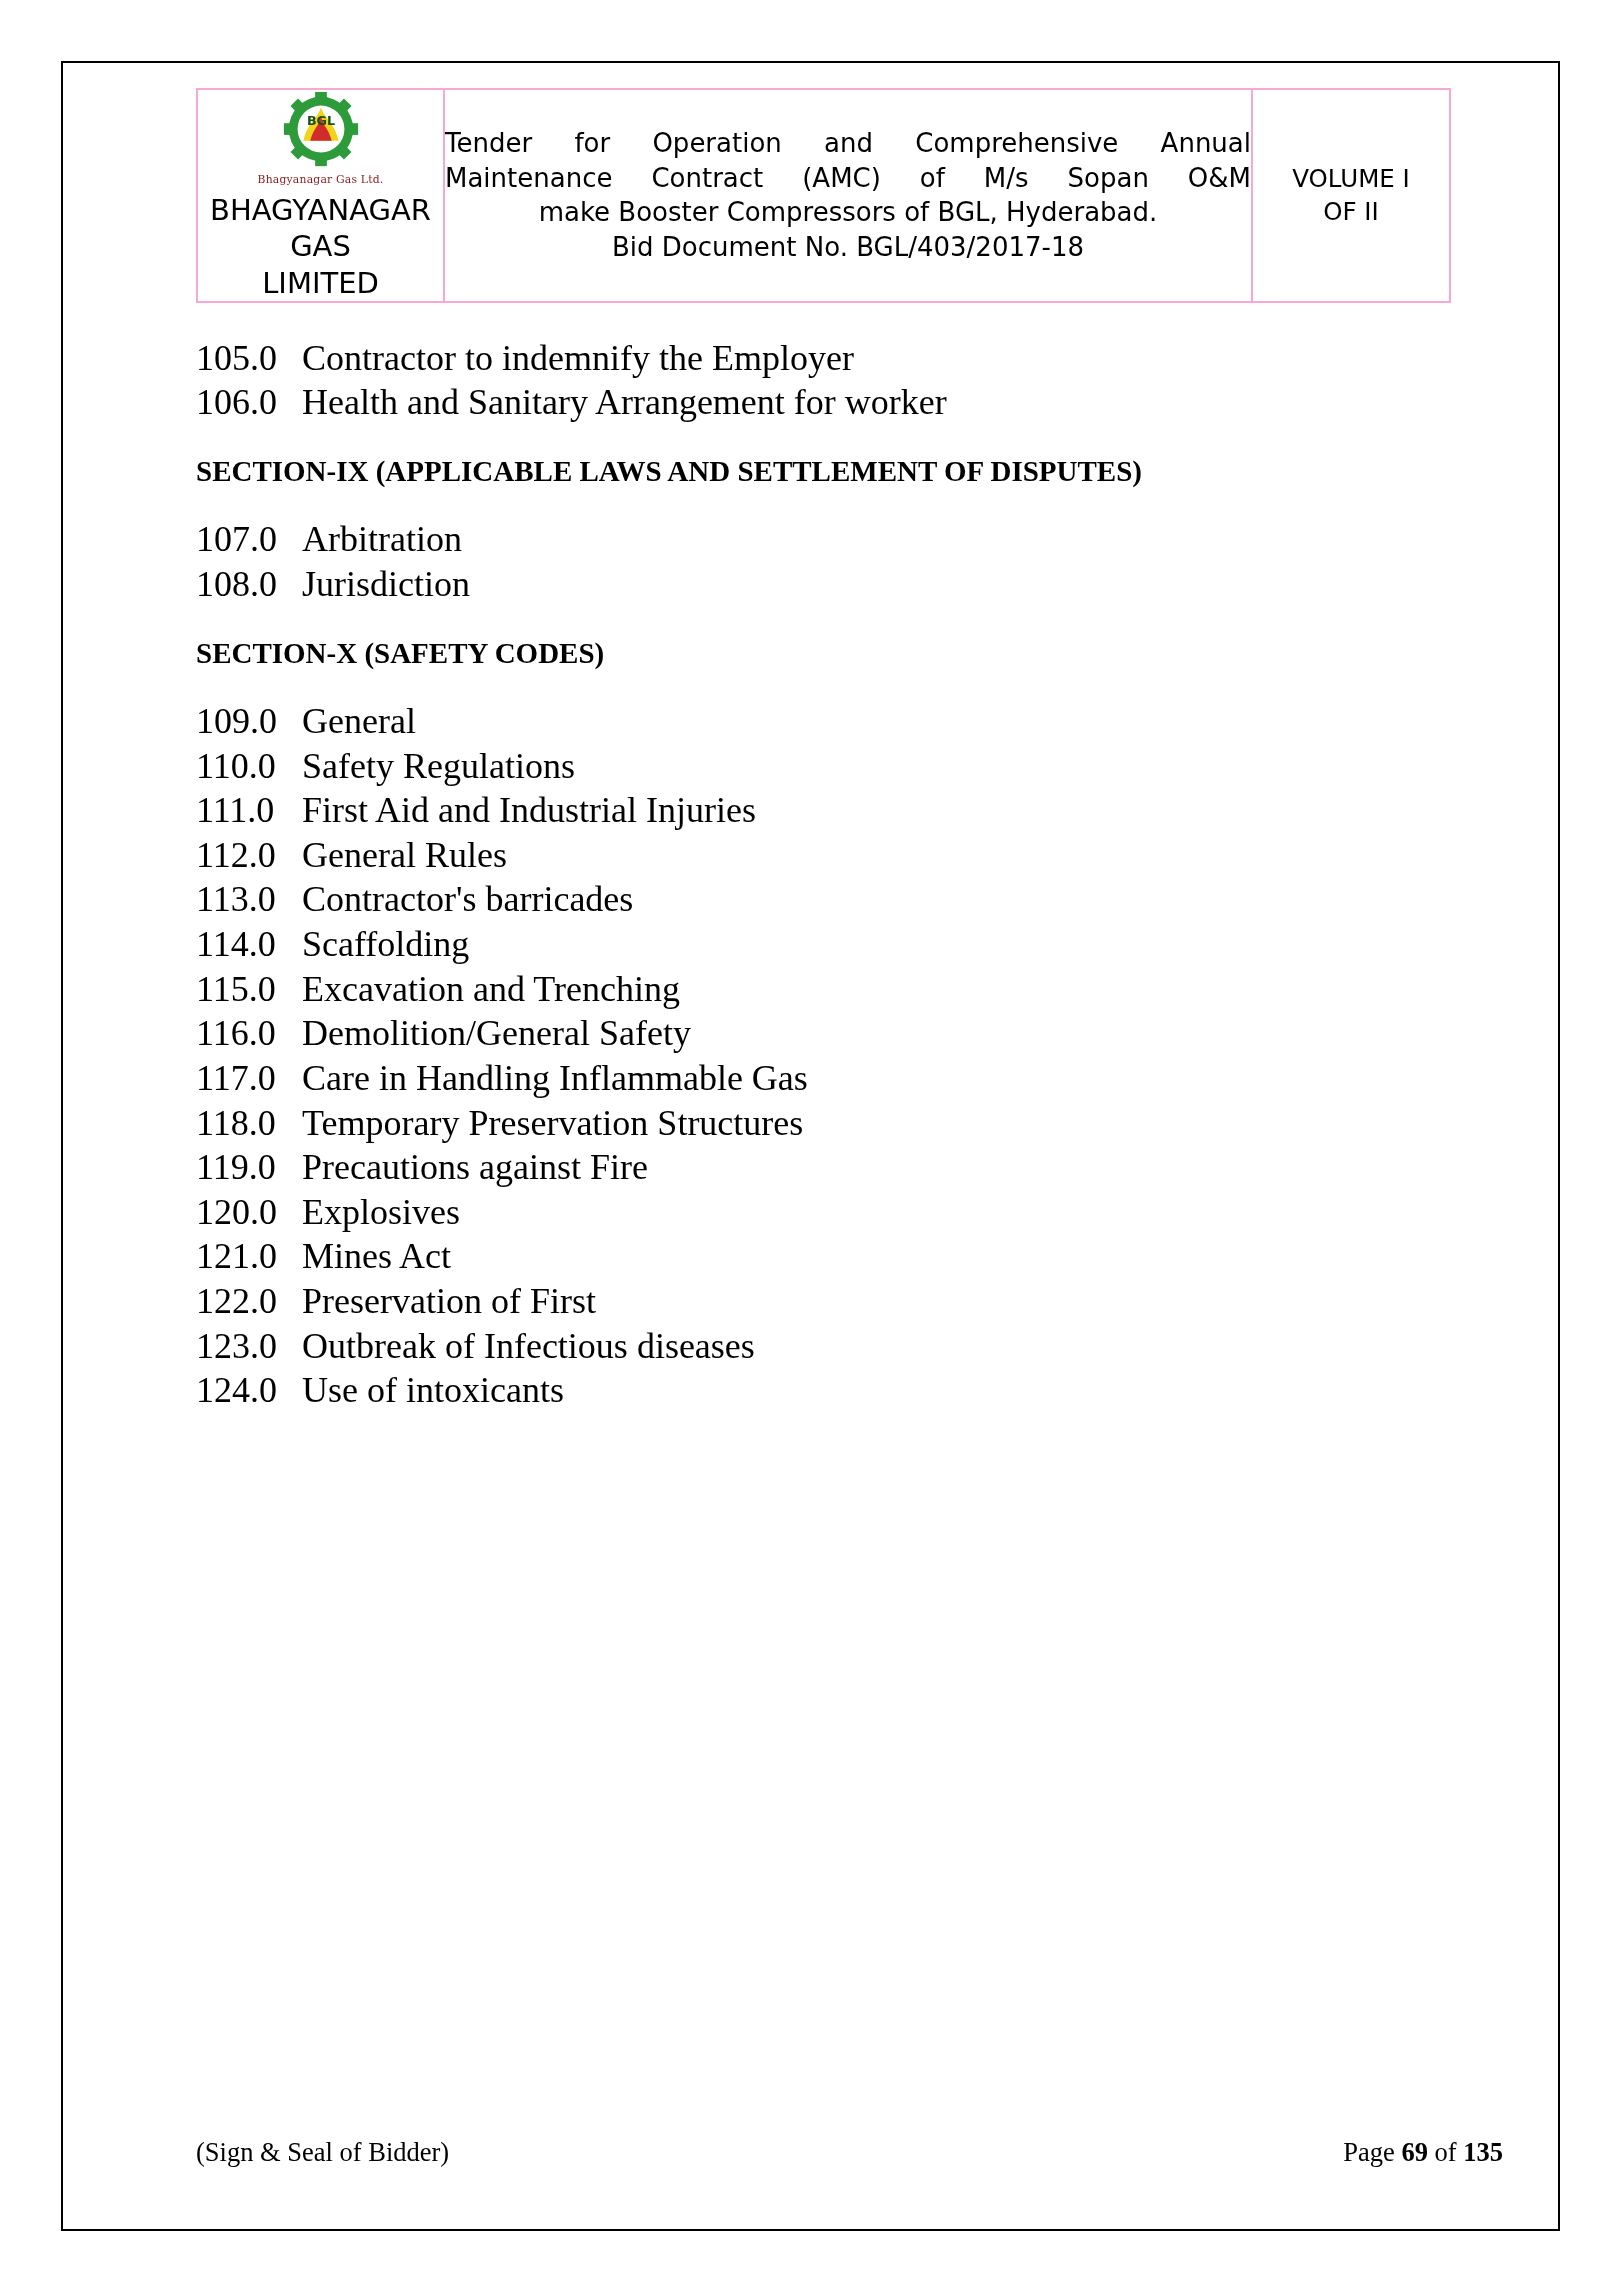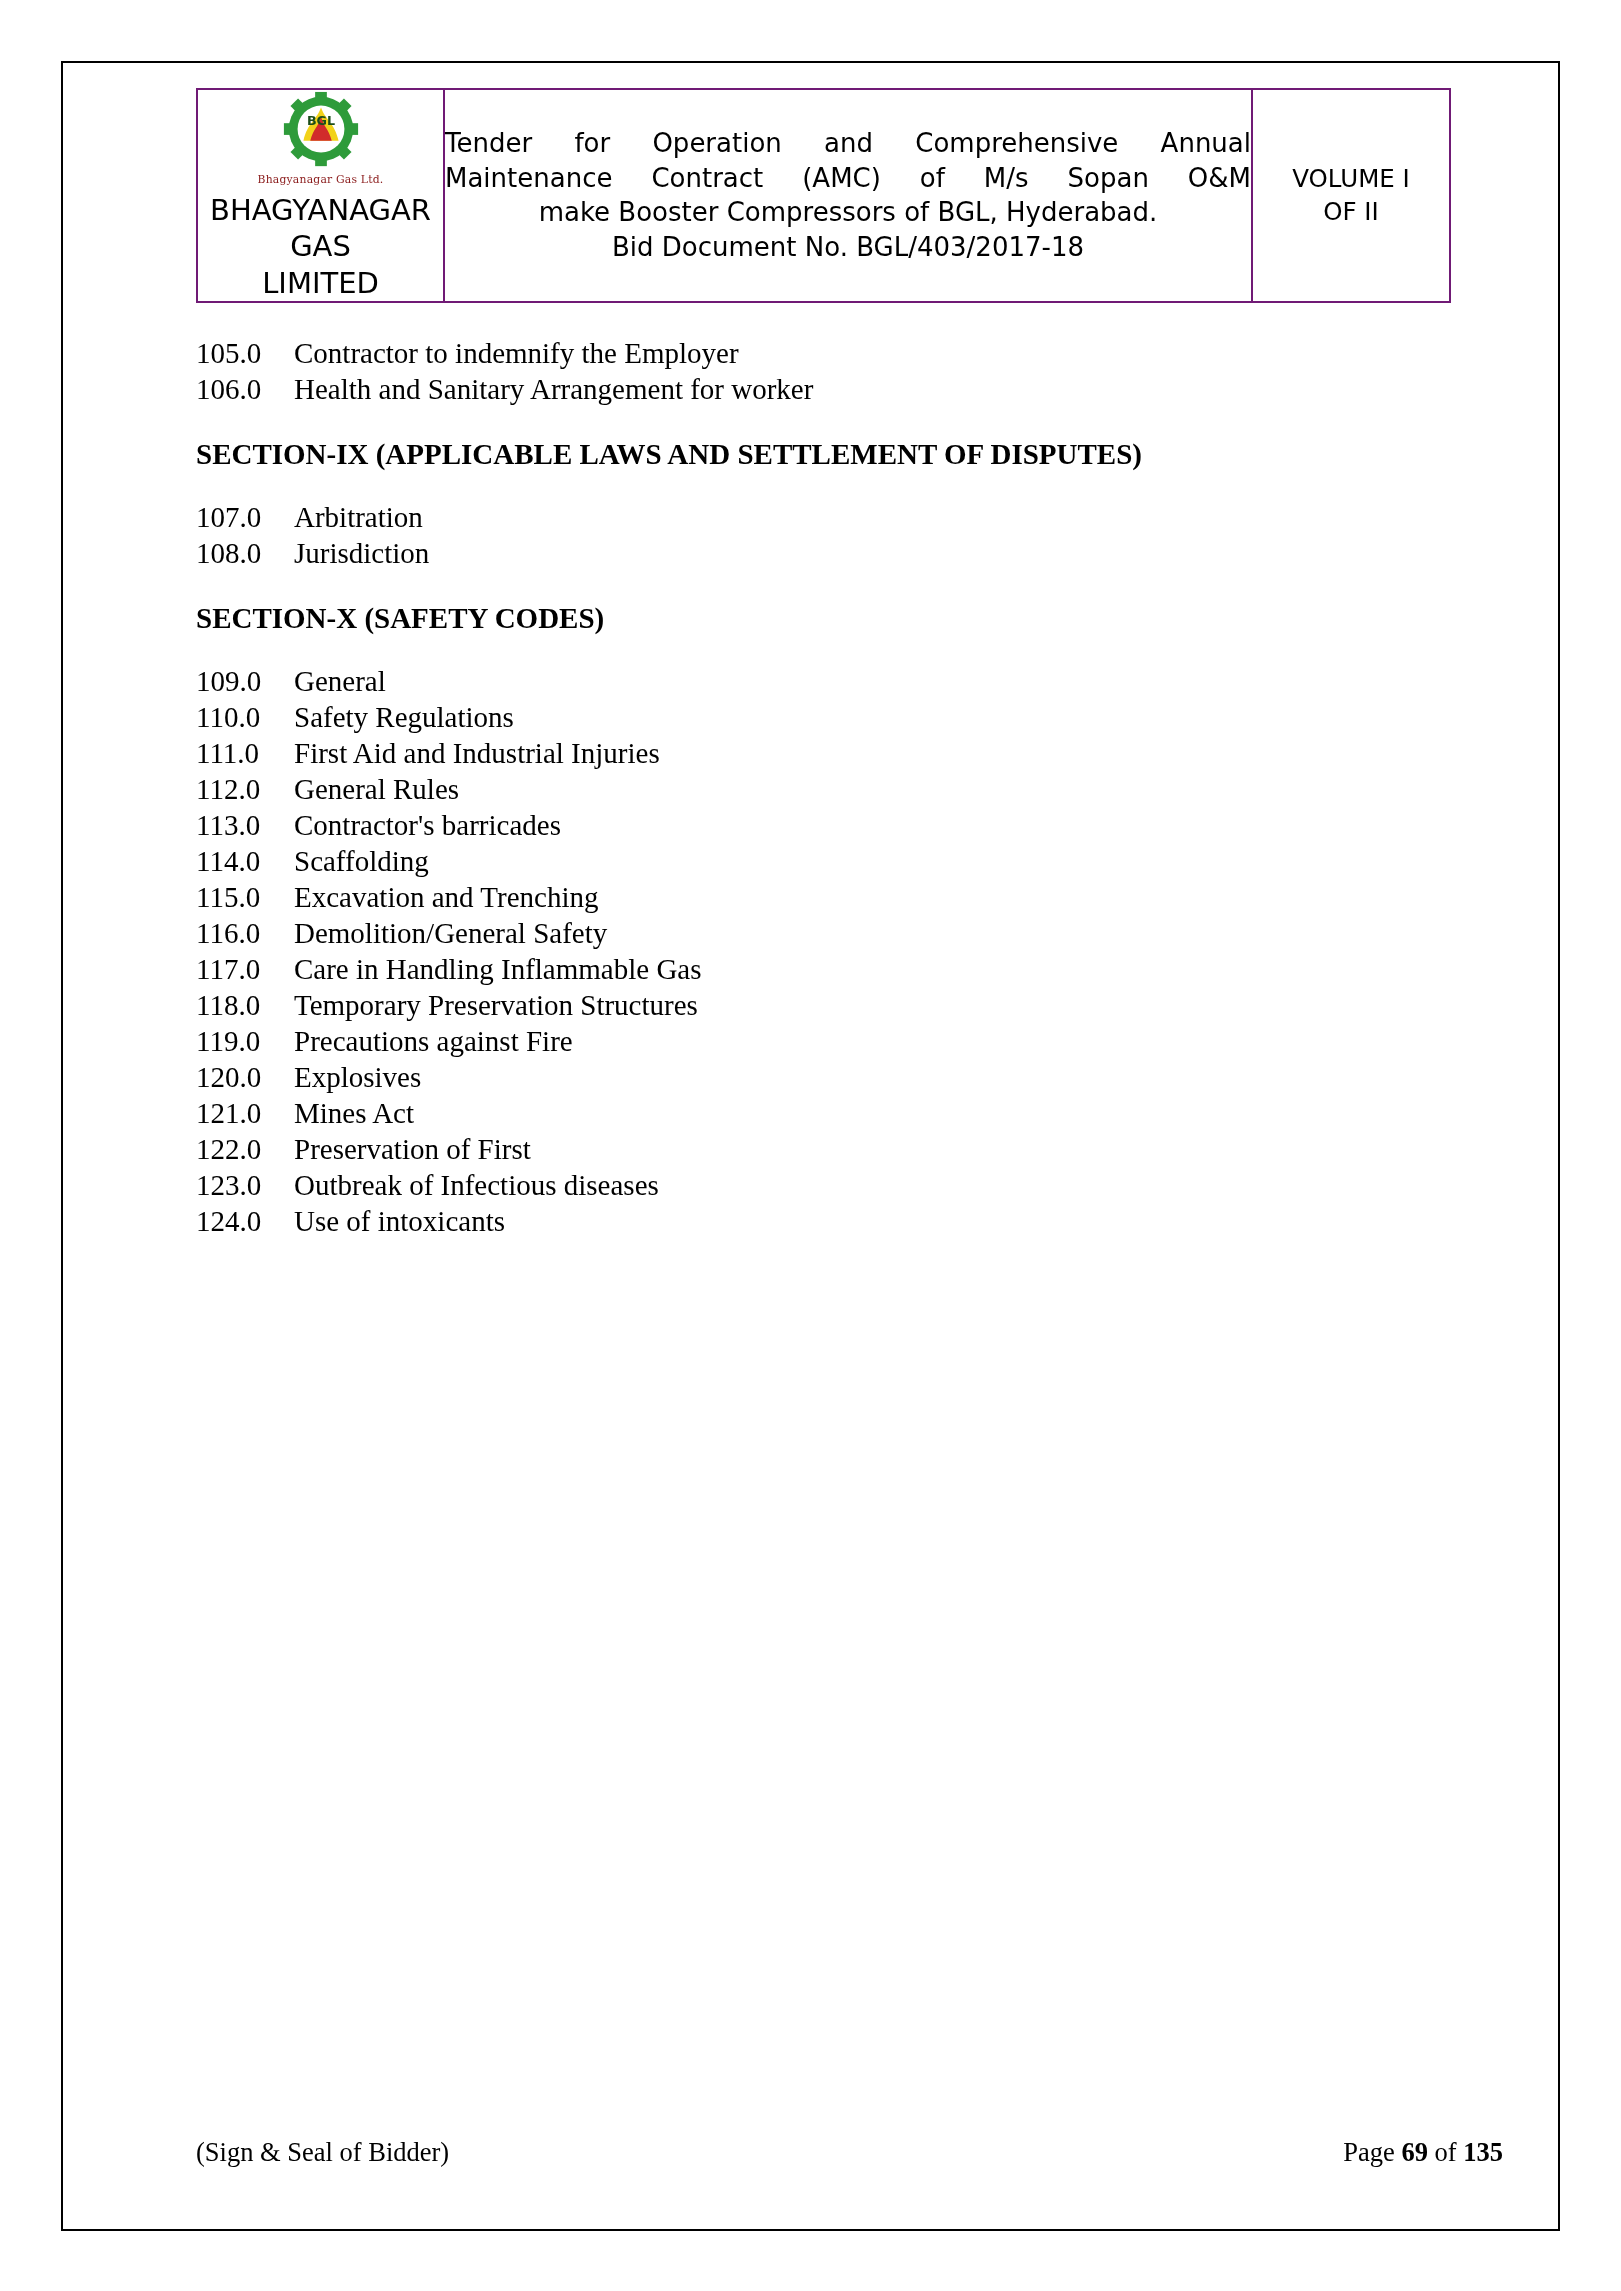--- a/index.html
+++ b/index.html
@@ -43,7 +43,7 @@
     table-layout: fixed;
   }
   .header-table td {
-    border: 2px solid #701a75;
+    border: 2px solid #f9a8d4;
     padding: 0;
     vertical-align: middle;
   }

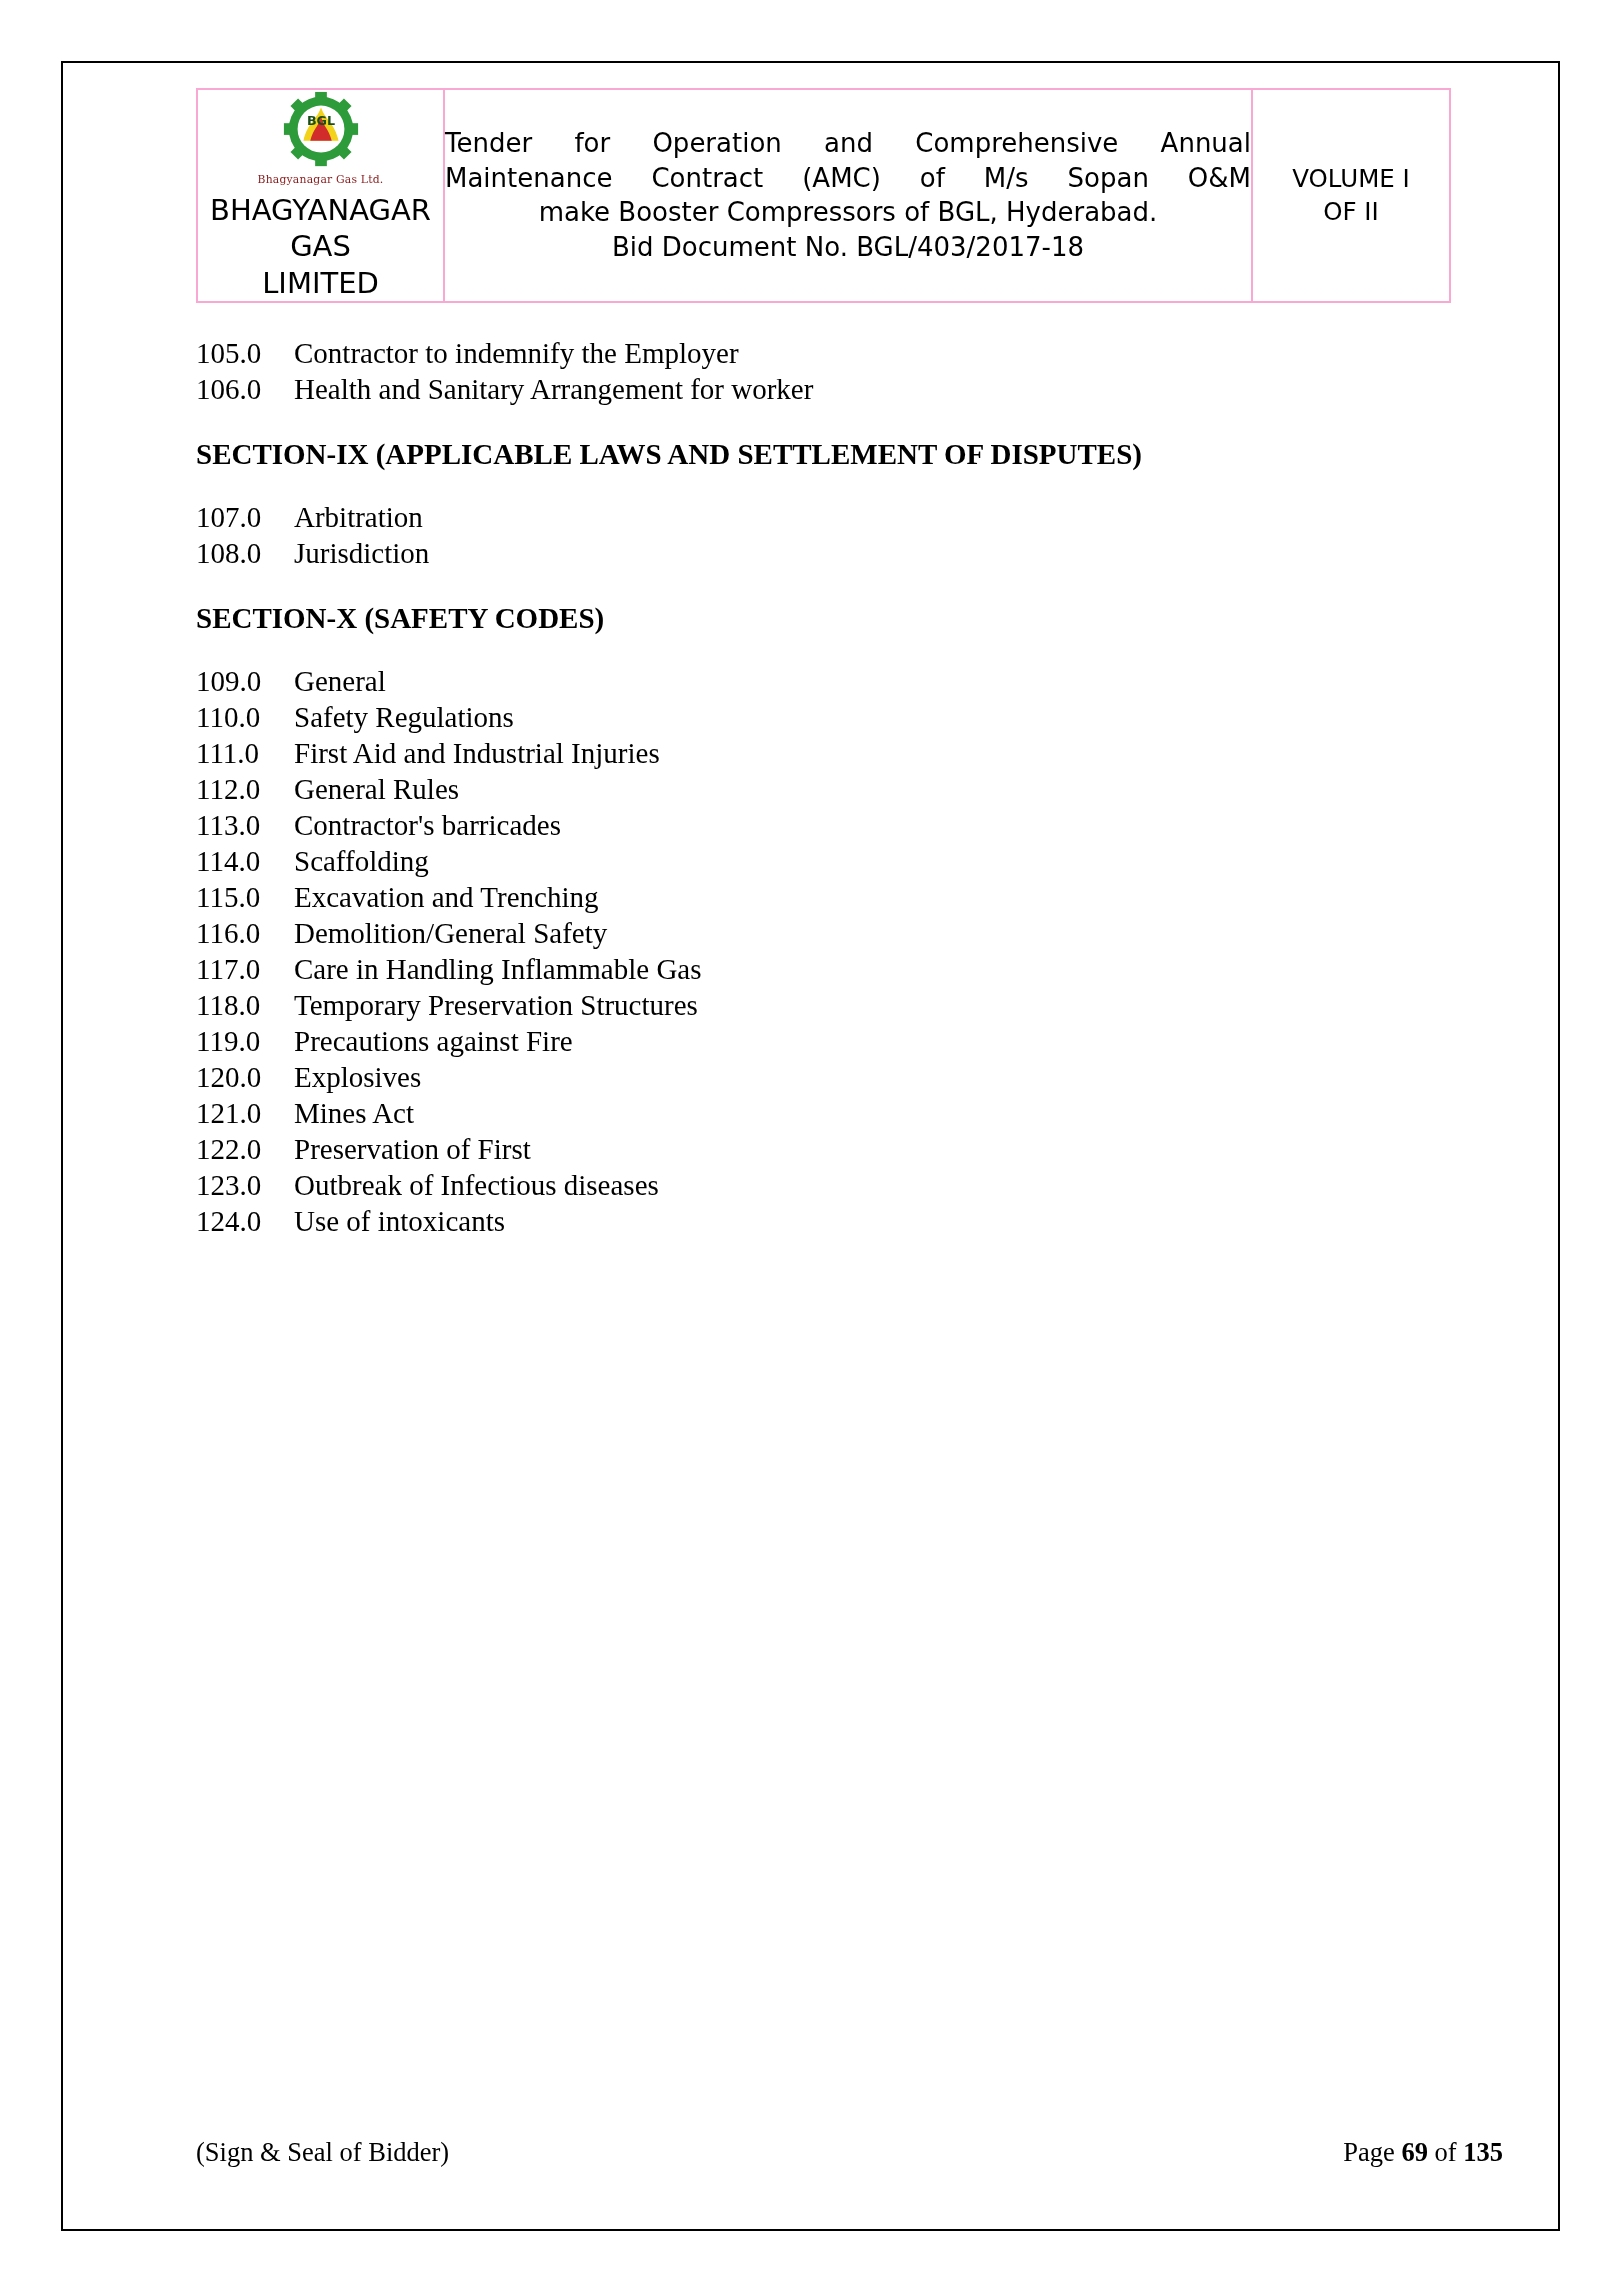--- a/index.html
+++ b/index.html
@@ -112,8 +112,9 @@
   }
   .item-row {
     display: flex;
-    font-size: 29px;
+    font-size: 36px;
     line-height: 1.24;
+    gap: 8px;
   }
   .item-num {
     width: 98px;

